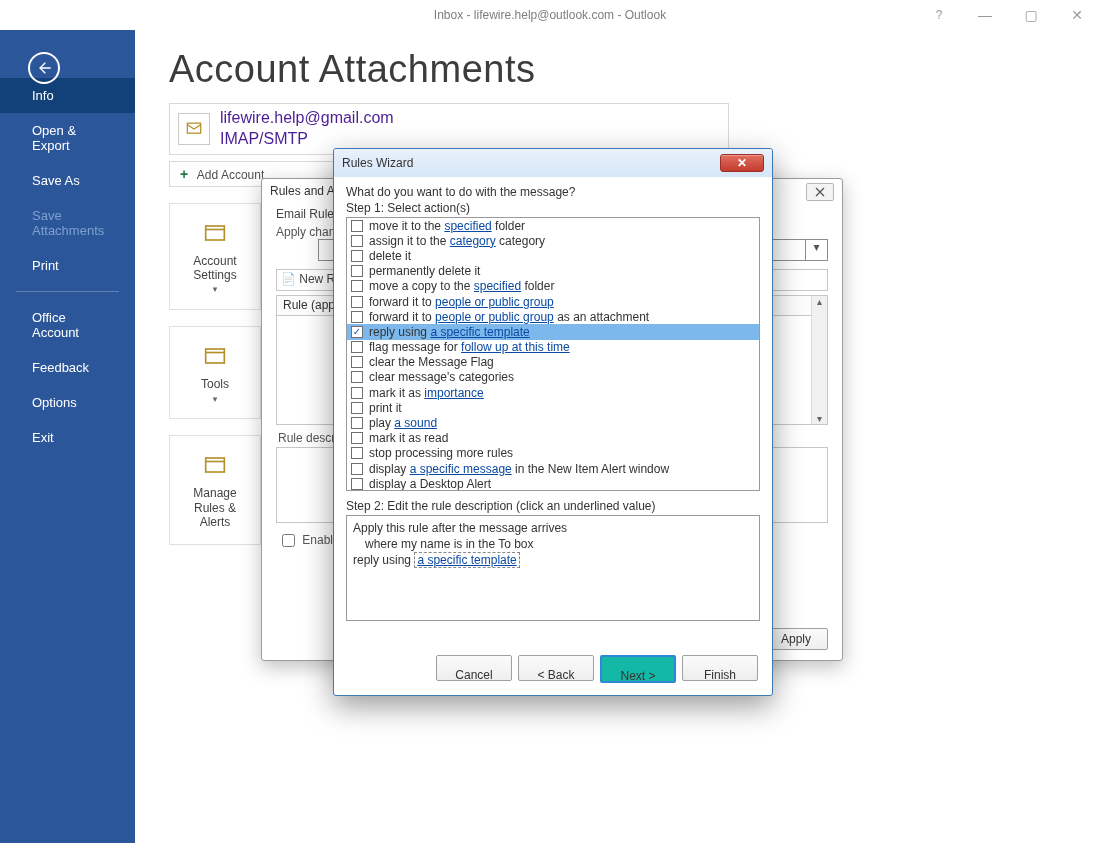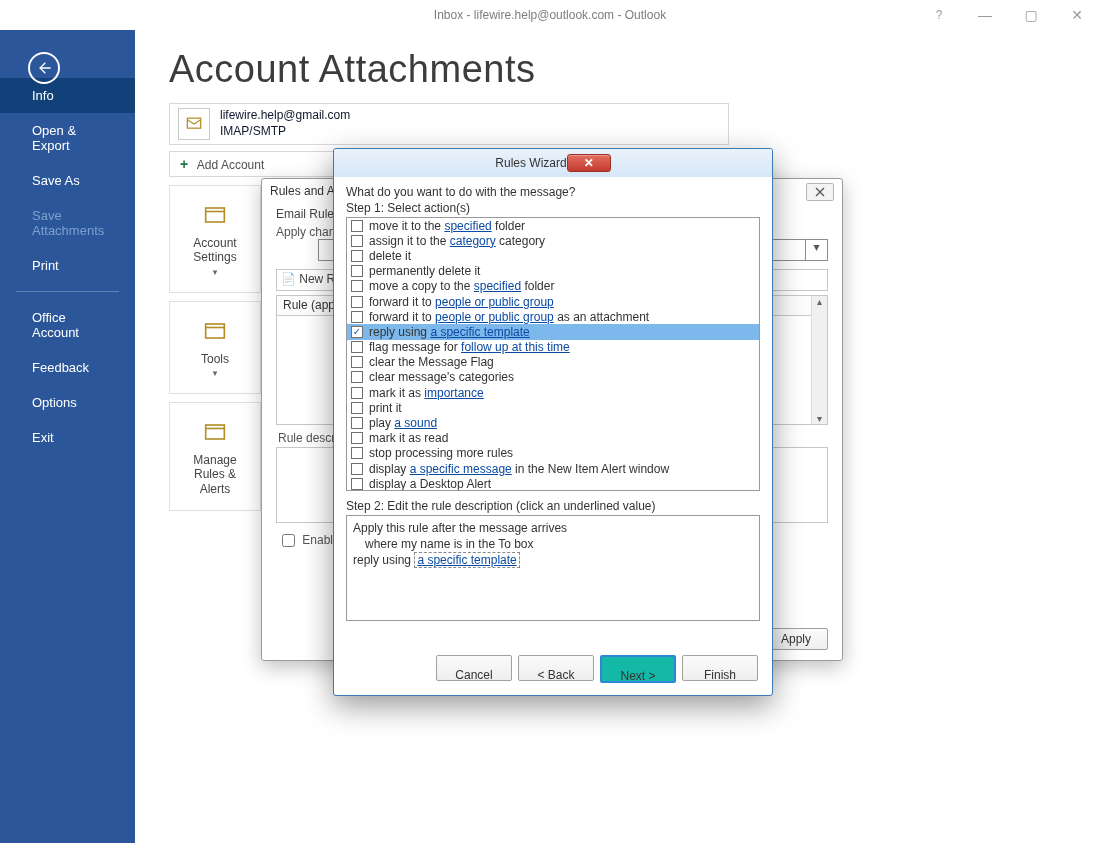--- a/index.html
+++ b/index.html
@@ -20,7 +20,7 @@
 h1.page-title{font-weight:300;font-size:38px;color:#3c3c3c;margin:0 0 12px 0;letter-spacing:.5px}
 .acct-box{border:1px solid #d8d8d8;display:flex;align-items:center;padding:4px 8px;width:560px;margin-bottom:6px;position:relative}
 .acct-icon-sq{width:32px;height:32px;border:1px solid #c9c9c9;display:inline-flex;align-items:center;justify-content:center;margin-right:10px;background:#fff}
-.acct-text{font-size:12px;color:#0f172a;line-height:1.3}
+.acct-text{font-size:16px;color:#4c1d95;line-height:1.3}
 .addacct{border:1px solid #d8d8d8;padding:4px 10px;width:560px;color:#505050}
 .addacct .plus{color:#217346;font-weight:bold;margin-right:6px;font-size:14px}
 .section-tile{border:1px solid #e0e0e0;margin-top:8px;padding:12px 8px 14px 8px;width:92px;text-align:center;color:#444;font-size:12px;line-height:1.2}

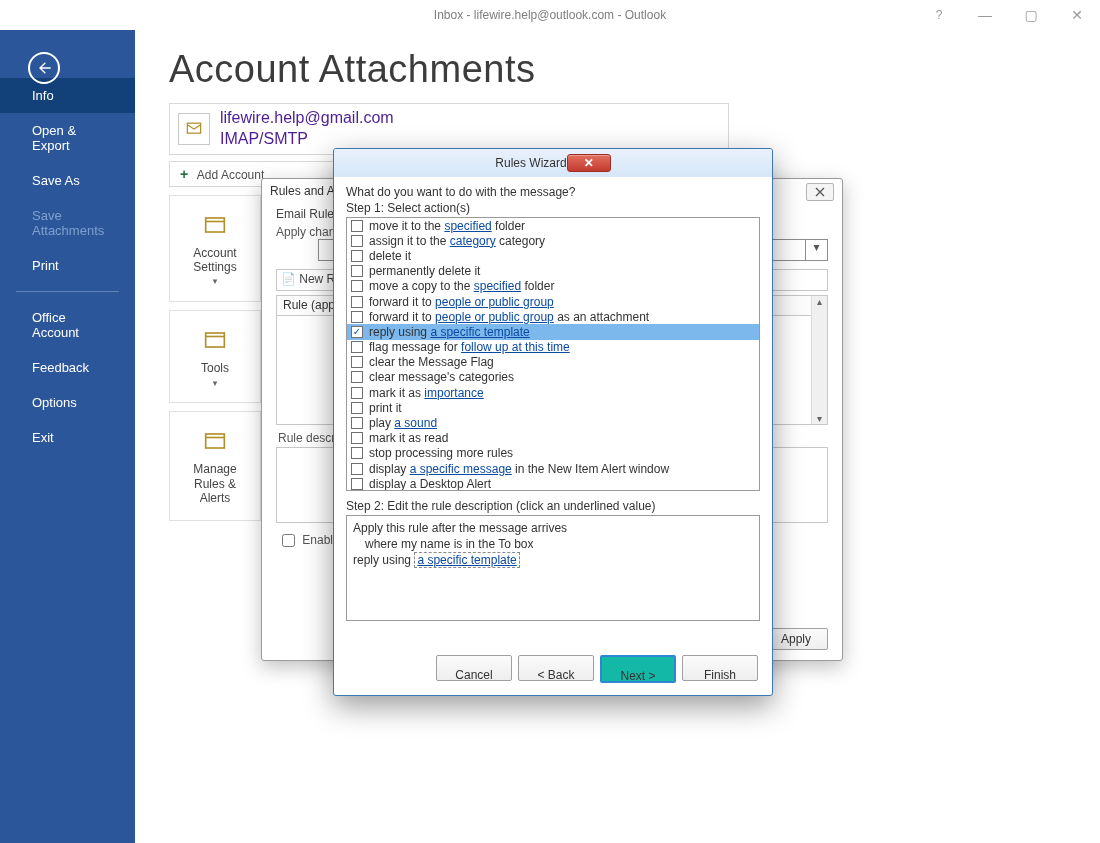--- a/index.html
+++ b/index.html
@@ -47,7 +47,7 @@
 .btn-win{border:1px solid #a0a0a0;background:linear-gradient(#fbfbfb,#eee);font-size:12px;color:#333;border-radius:2px;height:22px;padding:0 16px;margin-left:6px}
 
 .dlg-wiz{position:absolute;left:333px;top:148px;width:440px;height:548px;background:#fff;border:1px solid #3b79b7;border-radius:3px;box-shadow:0 10px 30px rgba(0,0,0,.4)}
-.dlg-wiz .wiz-tb{height:28px;background:linear-gradient(#e9f1fb,#d6e6f8);border-top-left-radius:3px;border-top-right-radius:3px;padding:0 8px;display:flex;align-items:center;justify-content:center;font-size:12px;color:#333}
+.dlg-wiz .wiz-tb{height:28px;background:linear-gradient(#e9f1fb,#d6e6f8);border-top-left-radius:3px;border-top-right-radius:3px;padding:0 8px;display:flex;align-items:center;justify-content:space-between;font-size:12px;color:#333}
 .dlg-wiz .wiz-tb .xred{background:linear-gradient(#e36f60,#c23b2e);border:1px solid #9c2f25;color:#fff;width:44px;height:18px;border-radius:3px;display:flex;align-items:center;justify-content:center;font-weight:bold;box-shadow:inset 0 1px 0 rgba(255,255,255,.3)}
 .dlg-wiz .inner{padding:8px 12px 0 12px}
 .dlg-wiz .q{font-size:12px;color:#333;margin-bottom:2px}

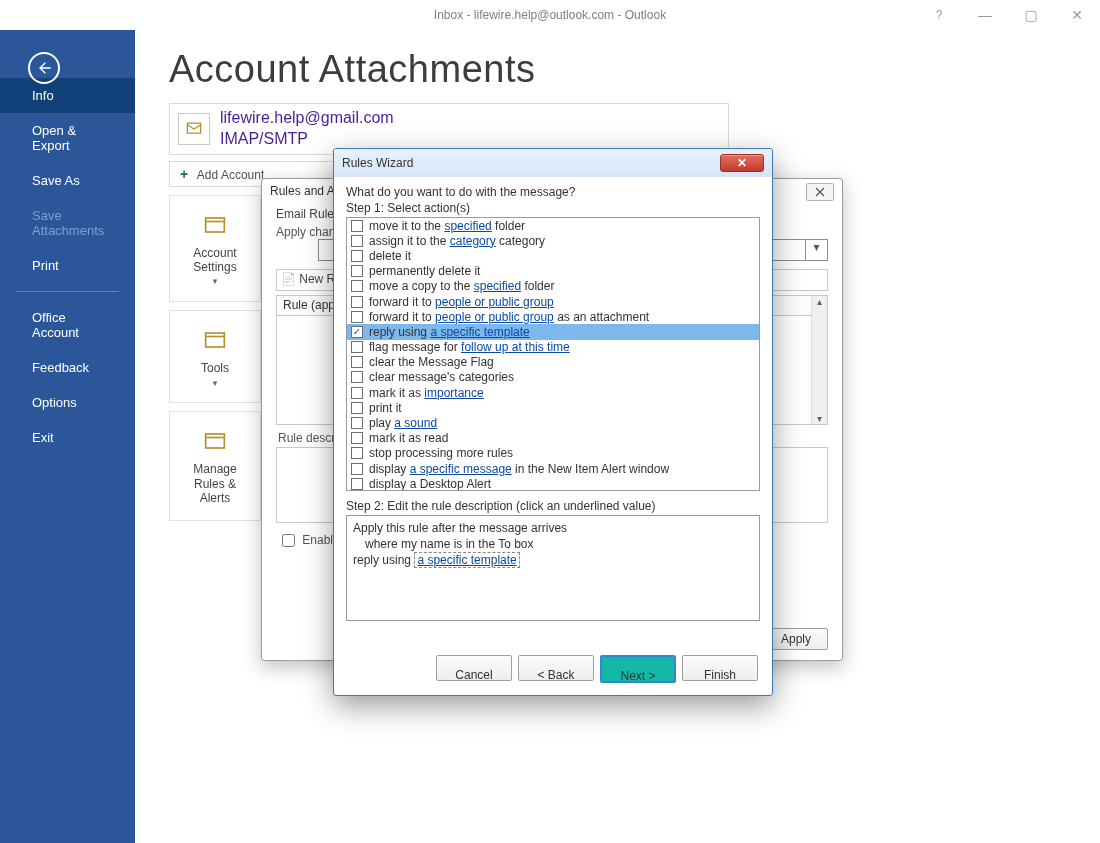--- a/index.html
+++ b/index.html
@@ -23,7 +23,7 @@
 .acct-text{font-size:16px;color:#4c1d95;line-height:1.3}
 .addacct{border:1px solid #d8d8d8;padding:4px 10px;width:560px;color:#505050}
 .addacct .plus{color:#217346;font-weight:bold;margin-right:6px;font-size:14px}
-.section-tile{border:1px solid #e0e0e0;margin-top:8px;padding:12px 8px 14px 8px;width:92px;text-align:center;color:#444;font-size:12px;line-height:1.2}
+.section-tile{border:1px solid #e0e0e0;margin-top:16px;padding:12px 8px 14px 8px;width:92px;text-align:center;color:#444;font-size:12px;line-height:1.2}
 .section-tile .ic{height:34px;display:flex;align-items:center;justify-content:center;margin-bottom:4px}
 .section-tile .dd{margin-top:2px;font-size:9px;color:#666}
 .sections-wrap{display:flex;flex-direction:column}

